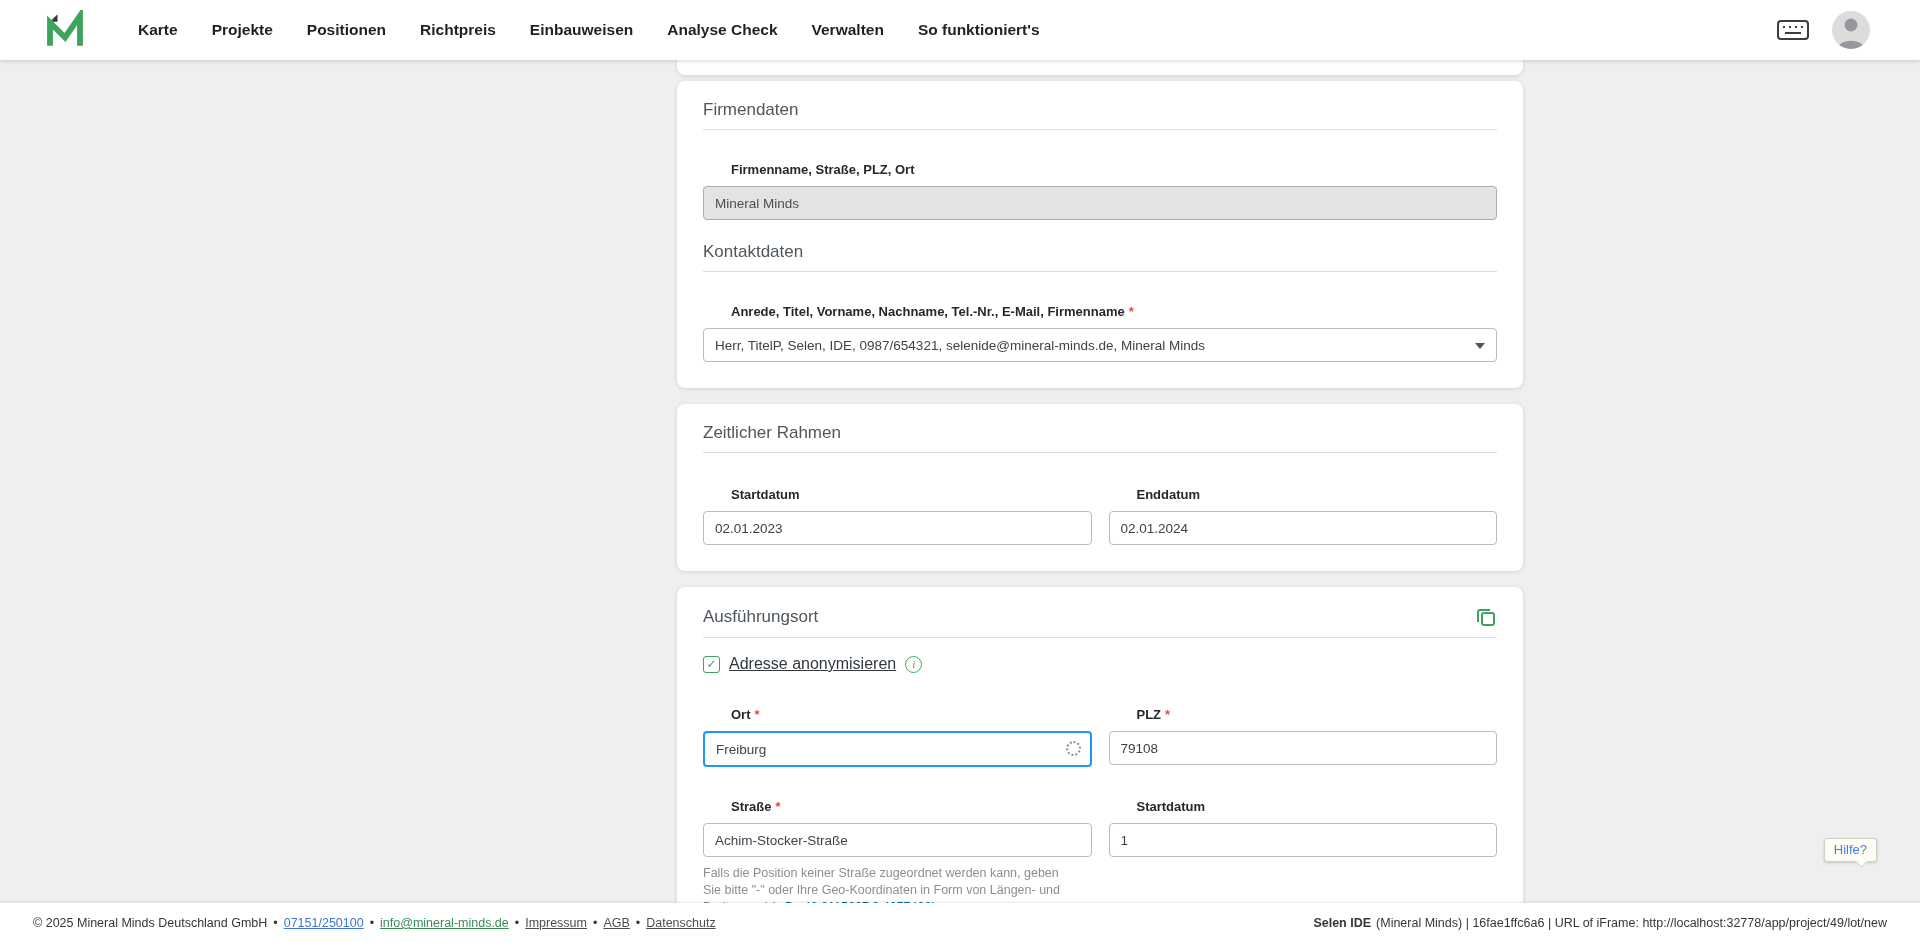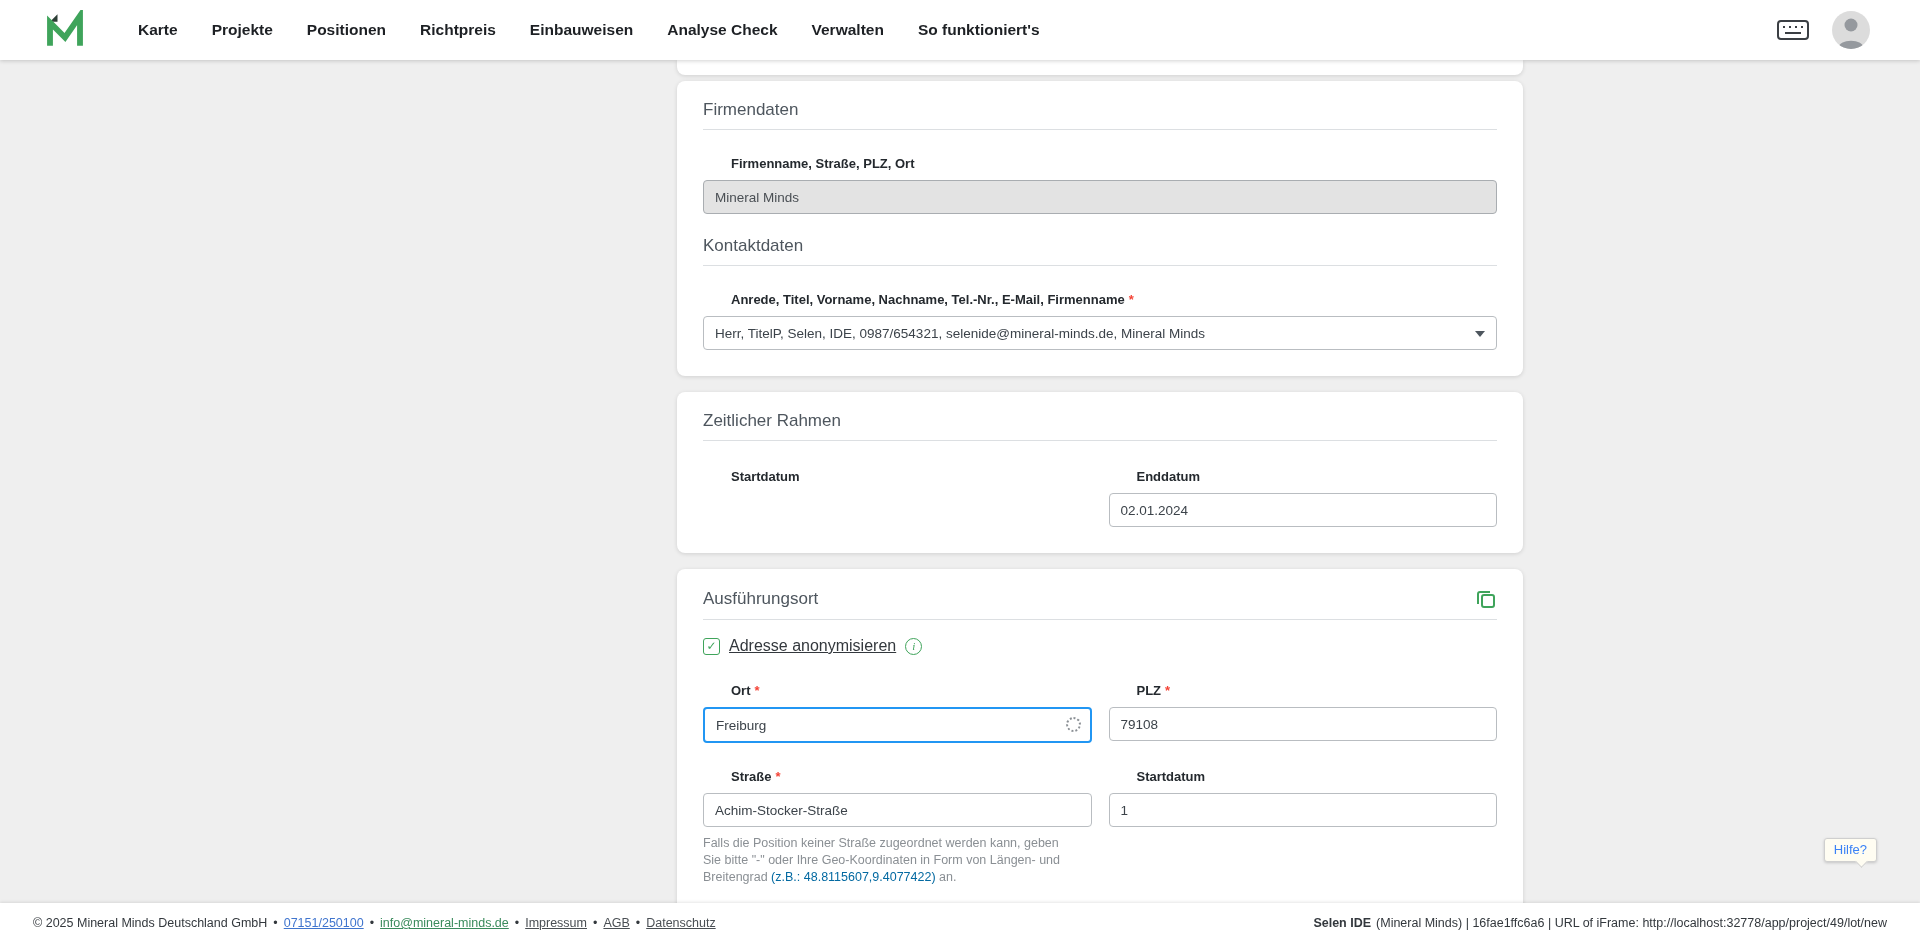--- a/index.html
+++ b/index.html
@@ -49,7 +49,7 @@
   .field-label, .label-row label {
     font-size: 13px; font-weight: 700; color: #24292e; display: inline-block;
   }
-  .label-row { margin-top: 24px; margin-bottom: 8px; padding-left: 28px; }
+  .label-row { margin-top: 30px; margin-bottom: 8px; padding-left: 28px; }
   .req { color: var(--required, #f44336); font-weight: 700; margin-left: 4px; font-size: 13px; }
 
   .text-input, .select {

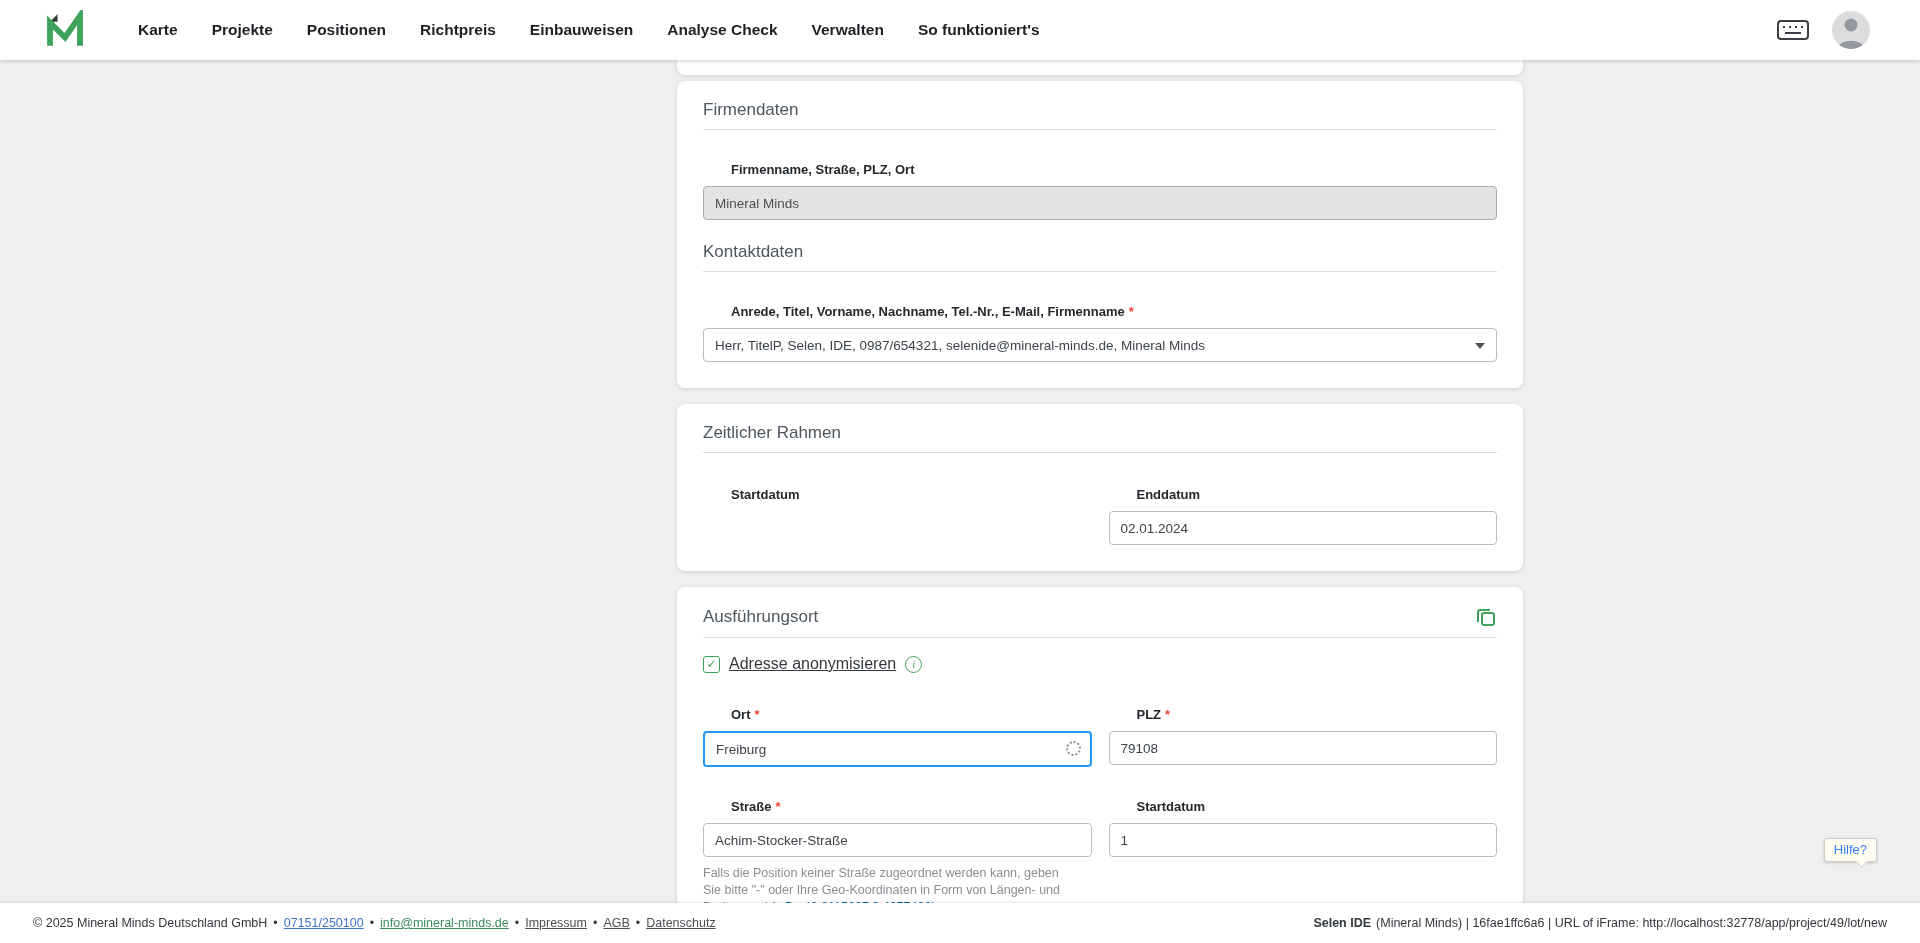--- a/index.html
+++ b/index.html
@@ -195,6 +195,7 @@
         <div class="label-row">
           <label>Startdatum</label>
         </div>
+        <input class="text-input" value="02.01.2023" style="">
       </div>
       <div class="field">
         <div class="label-row">

